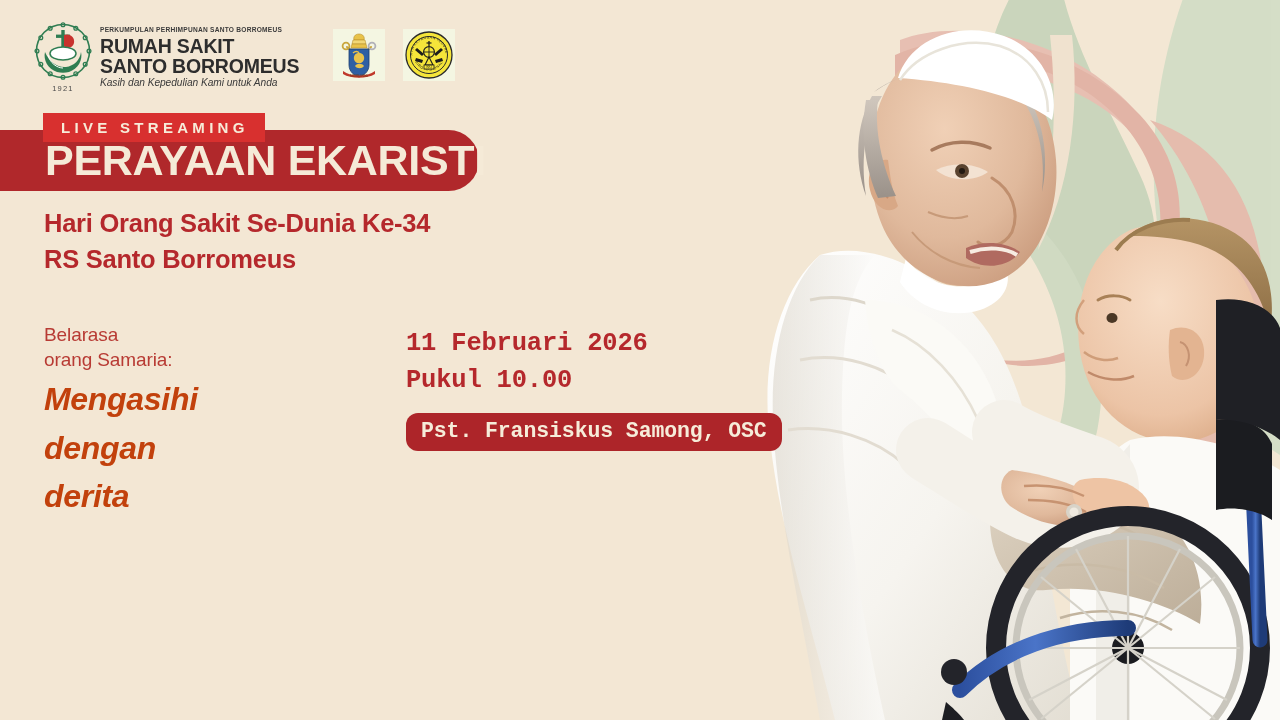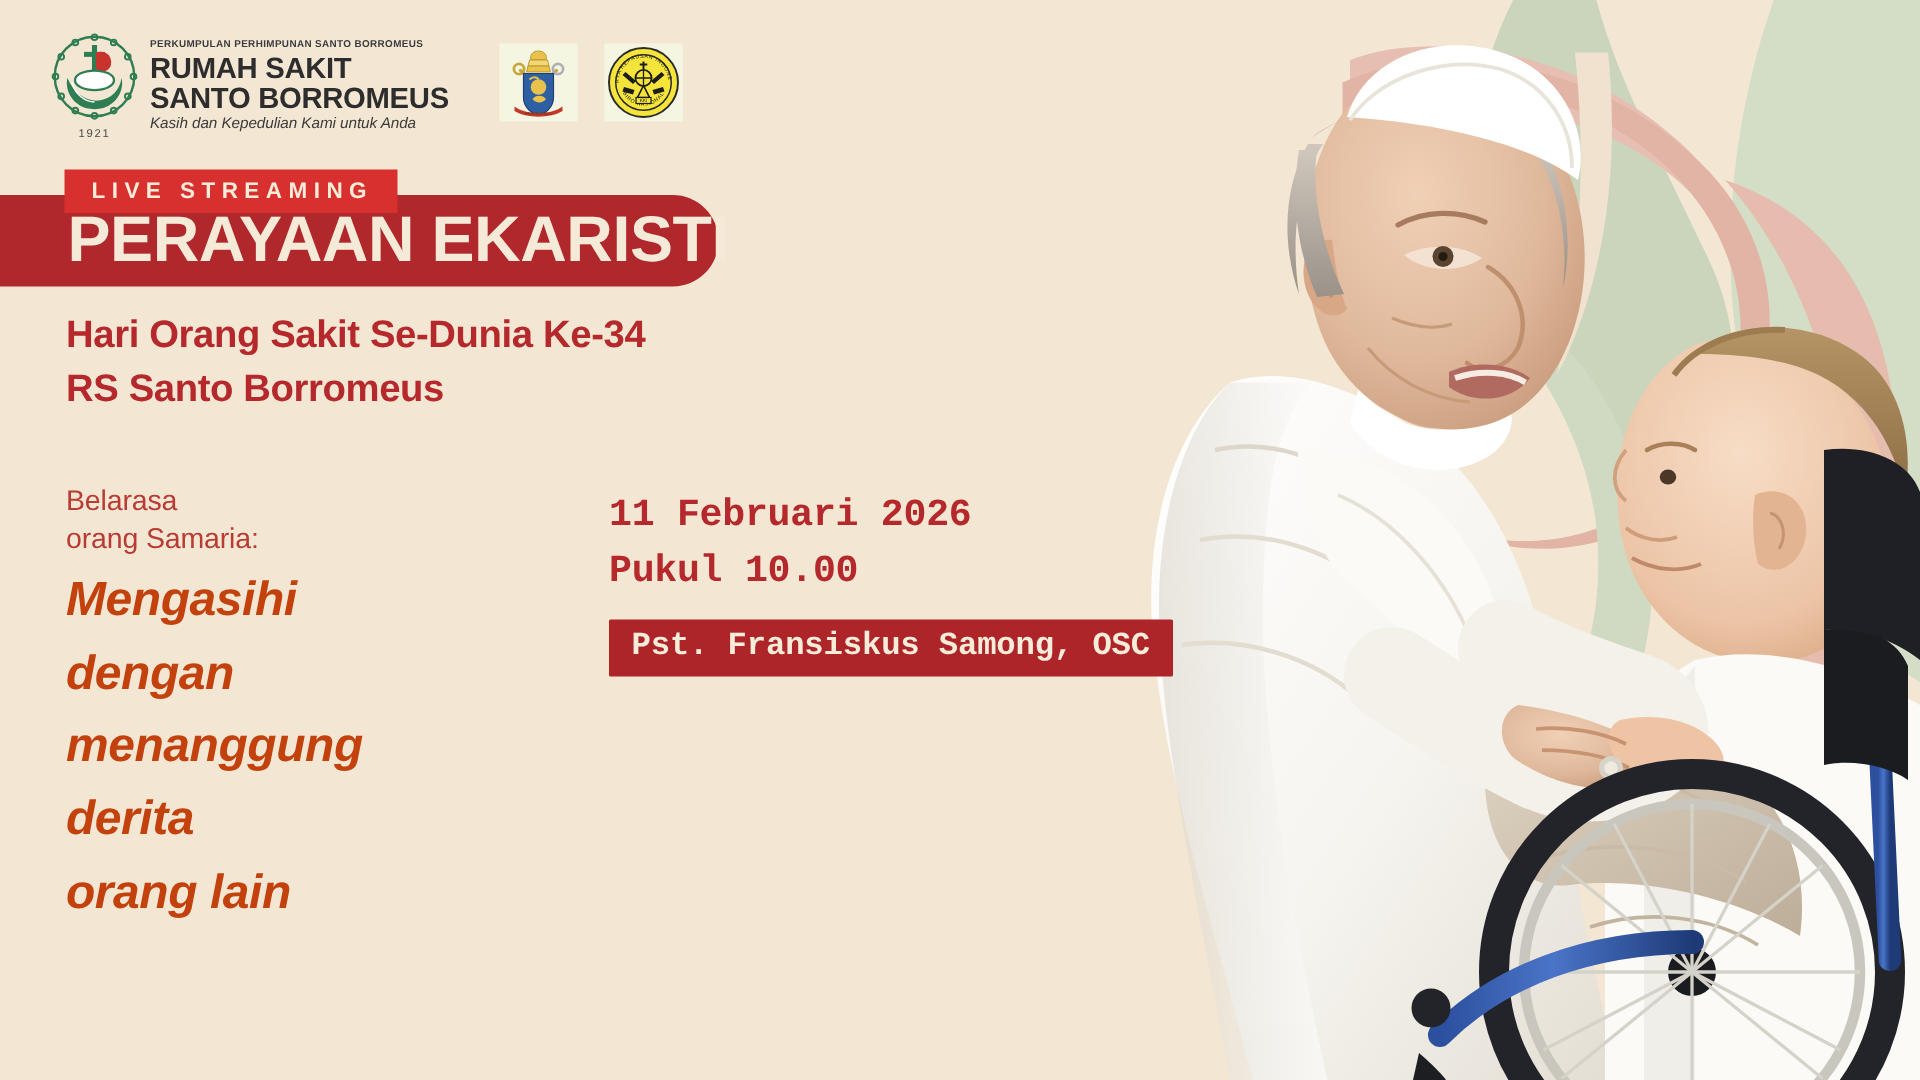--- a/index.html
+++ b/index.html
@@ -115,7 +115,7 @@
     display:inline-block; margin-top:14px;
     background:#ad2529; color:#f6ecd9;
     font-size:21.5px; font-weight:600; letter-spacing:-.1px;
-    padding:6px 15px 8px 15px; border-radius:1px; white-space:nowrap;
+    padding:6px 15px 8px 15px; border-radius:12px; white-space:nowrap;
   }
 </style>
 </head>

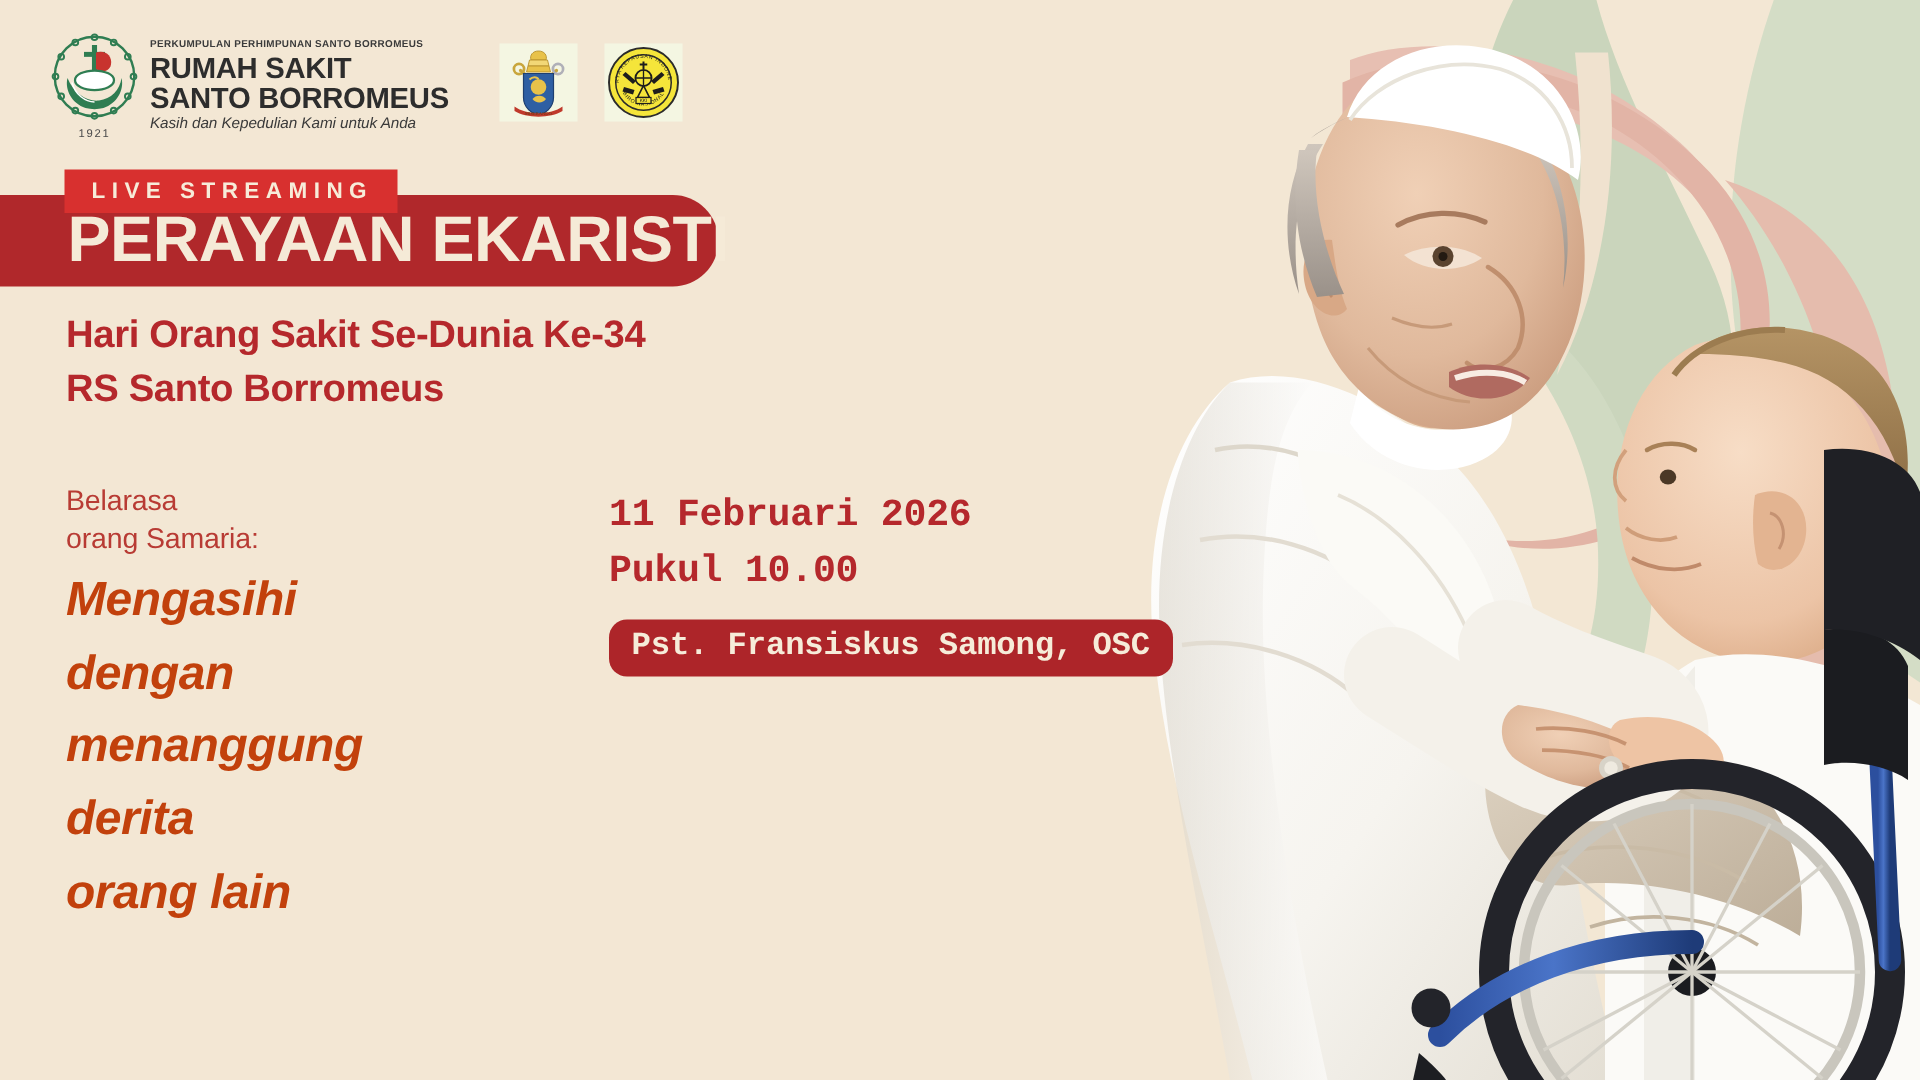--- a/index.html
+++ b/index.html
@@ -393,7 +393,6 @@
     <div class="theme-lead">orang Samaria:</div>
     <div class="theme-main">Mengasihi</div>
     <div class="theme-main">dengan</div>
-    <div class="theme-main">menanggung</div>
     <div class="theme-main">derita</div>
     <div class="theme-main">orang lain</div>
   </div>

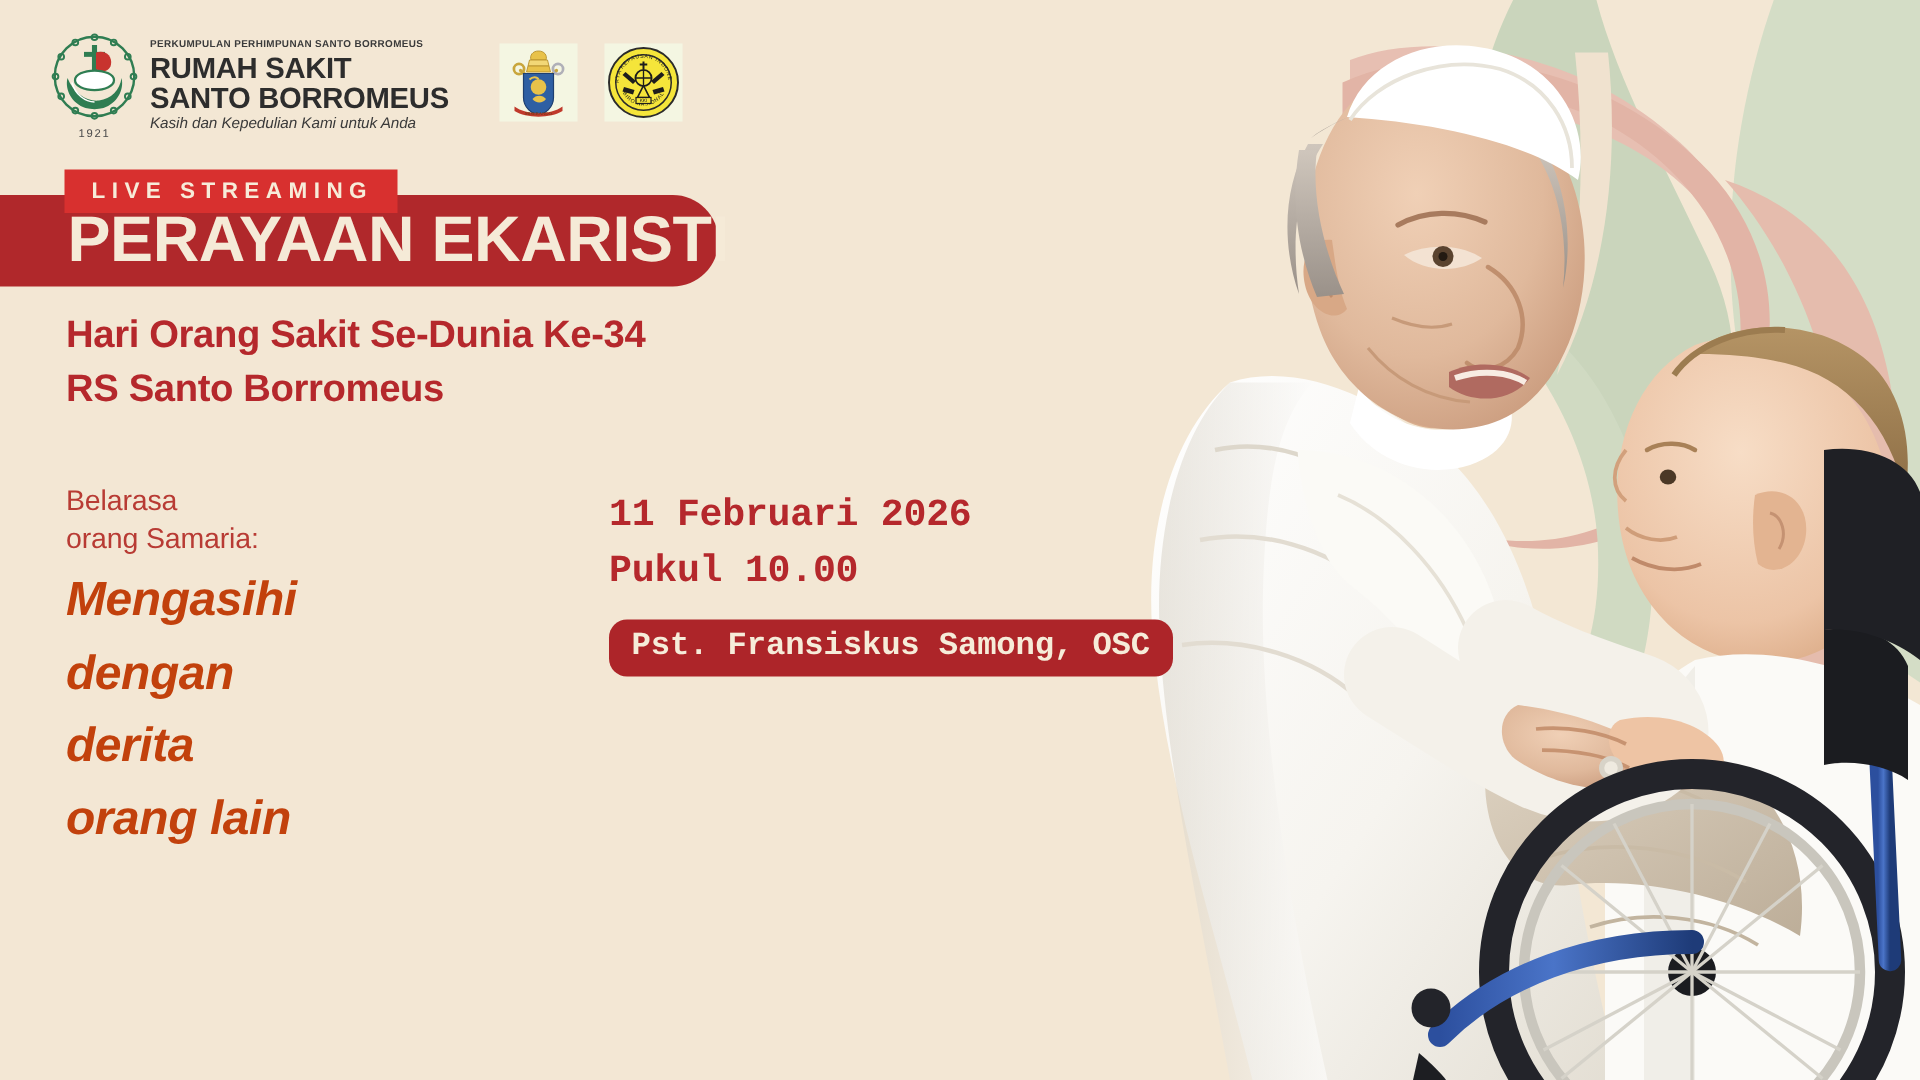--- a/index.html
+++ b/index.html
@@ -394,7 +394,6 @@
     <div class="theme-main">Mengasihi</div>
     <div class="theme-main">dengan</div>
     <div class="theme-main">derita</div>
-    <div class="theme-main">orang lain</div>
   </div>
 
   <div class="info-block">

